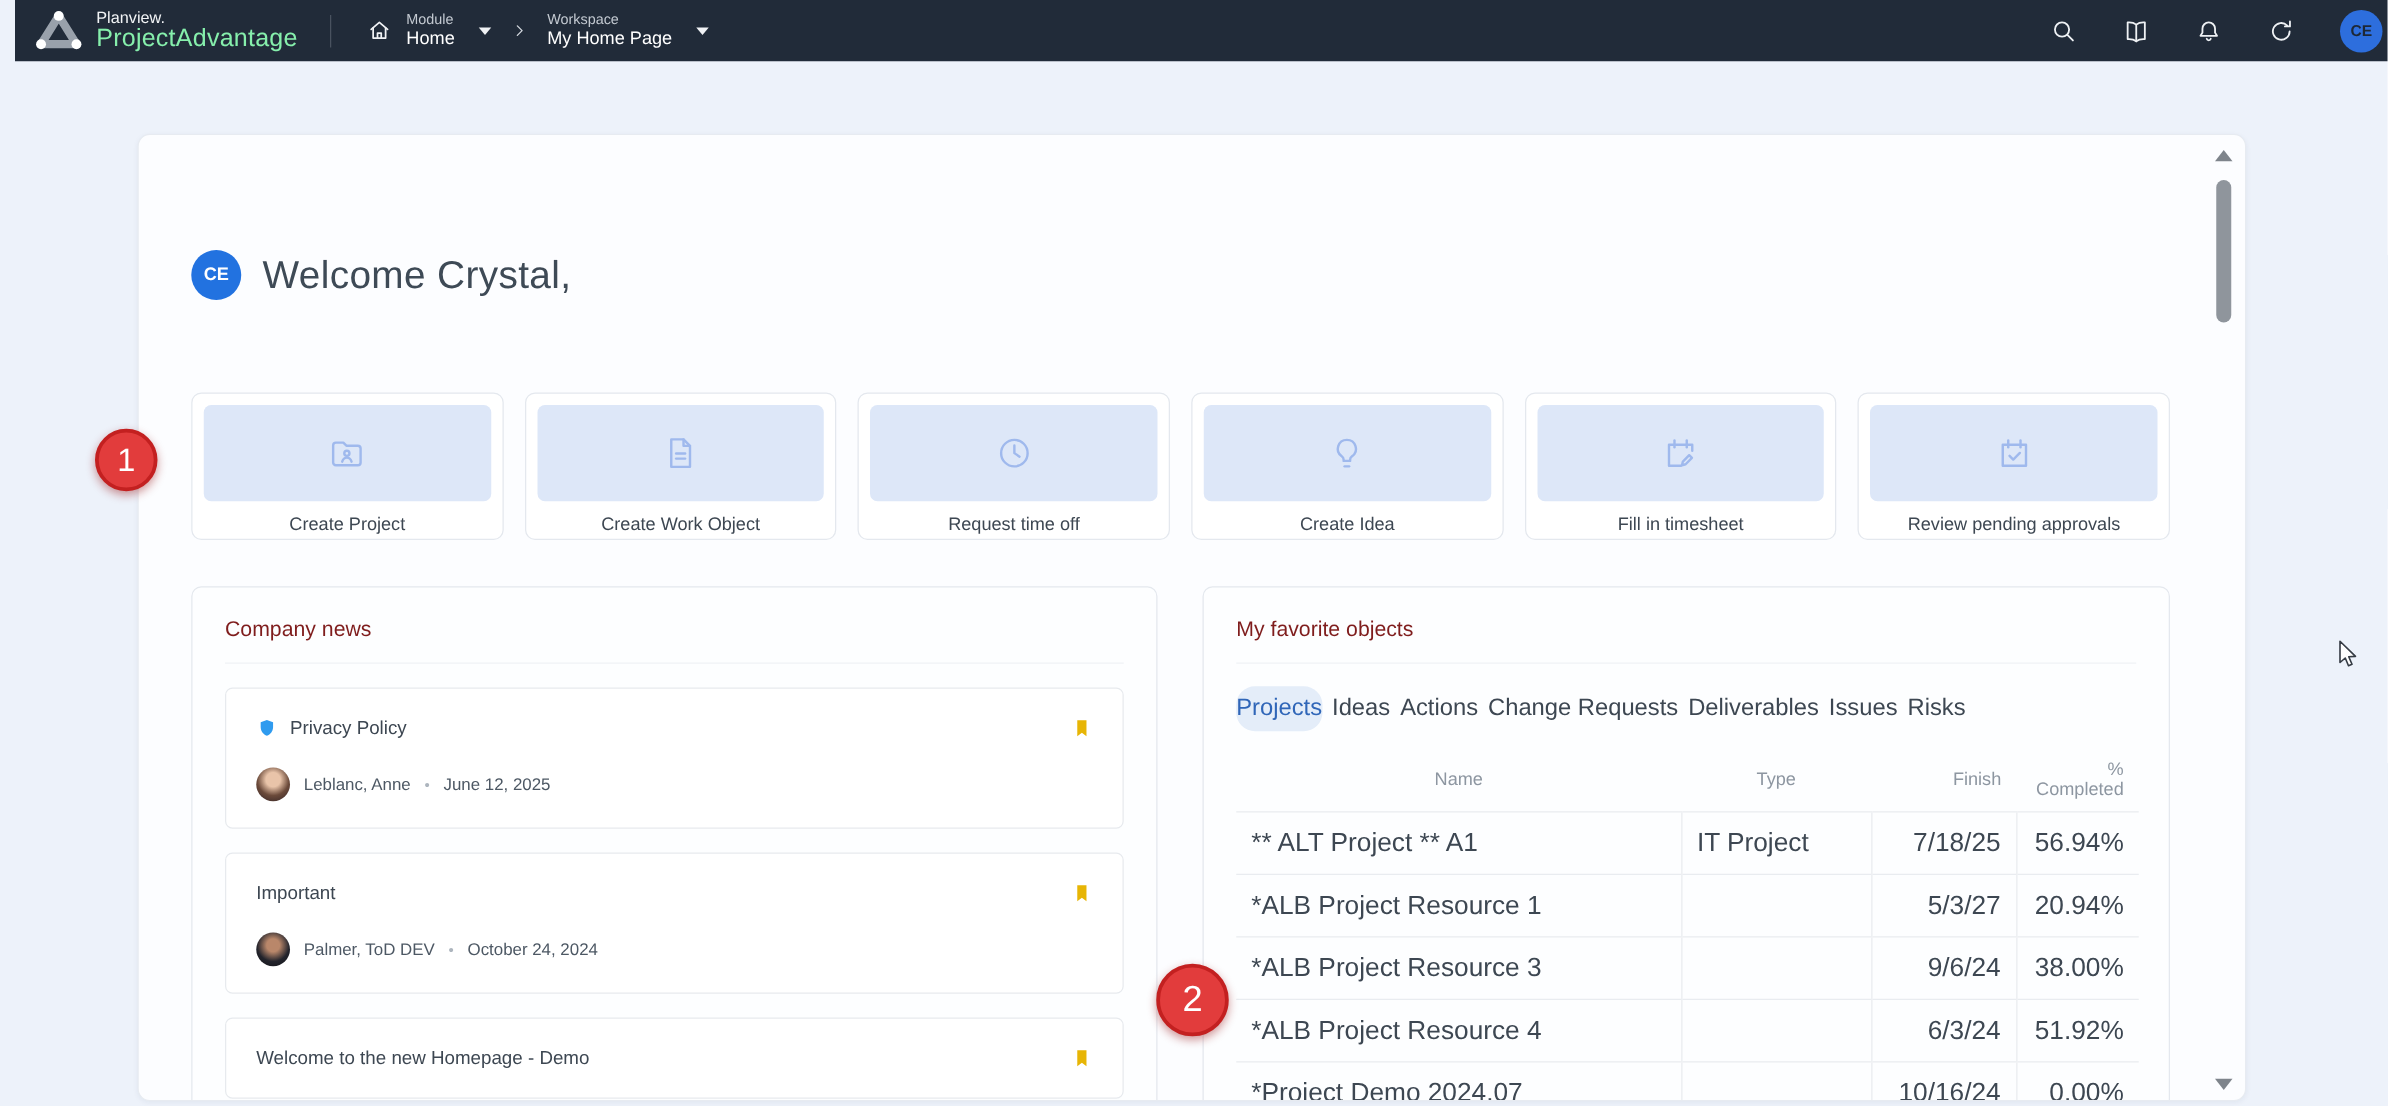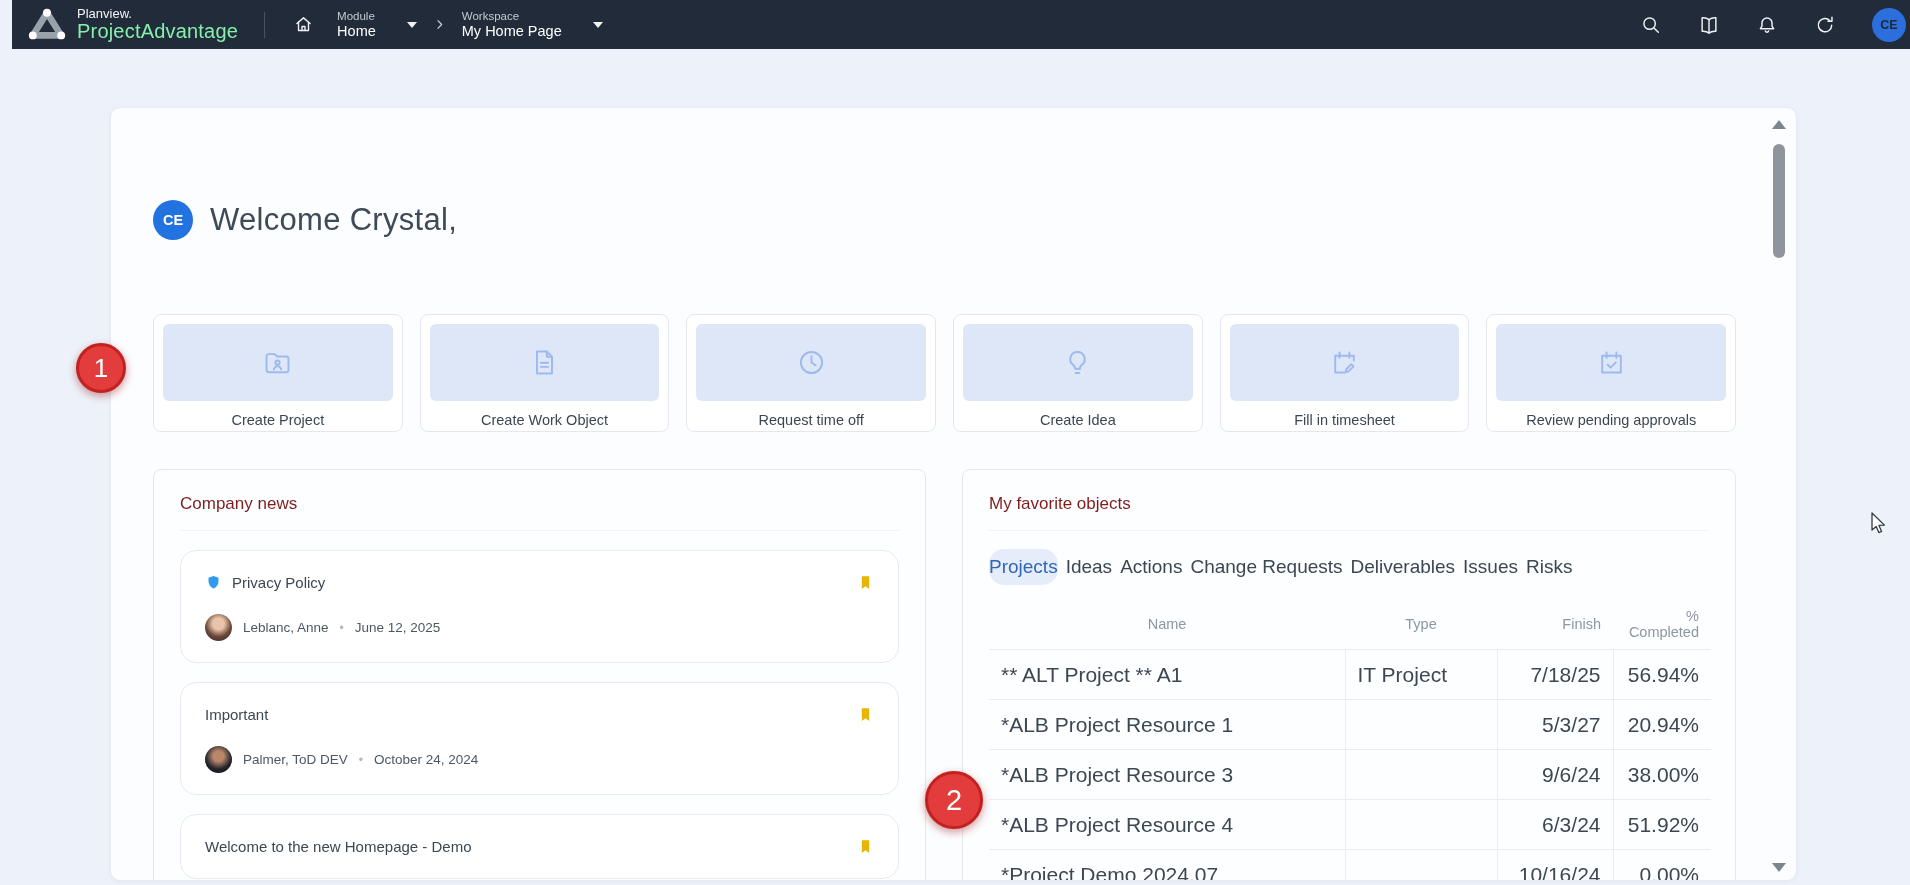--- a/index.html
+++ b/index.html
@@ -16,7 +16,7 @@
   .brand-l1{font-size:13px;color:#f2f4f6;}
   .brand-l2{font-size:20px;color:#86efac;letter-spacing:.2px;}
   .nav-sep{width:1px;height:26px;background:#49525f;margin:0 22px 0 26px;}
-  .crumb{display:flex;align-items:center;gap:23px;cursor:pointer;padding:4px 6px;}
+  .crumb{display:flex;align-items:center;gap:11px;cursor:pointer;padding:4px 6px;}
   .crumb-home svg{width:21px;height:21px;stroke:#f0f2f5;fill:none;stroke-width:1.6;stroke-linecap:round;stroke-linejoin:round;display:block;}
   .crumb-text .lab{display:block;font-size:11.5px;color:#c3c9d1;}
   .crumb-text .val{display:block;font-size:14.5px;color:#fff;margin-top:1px;}

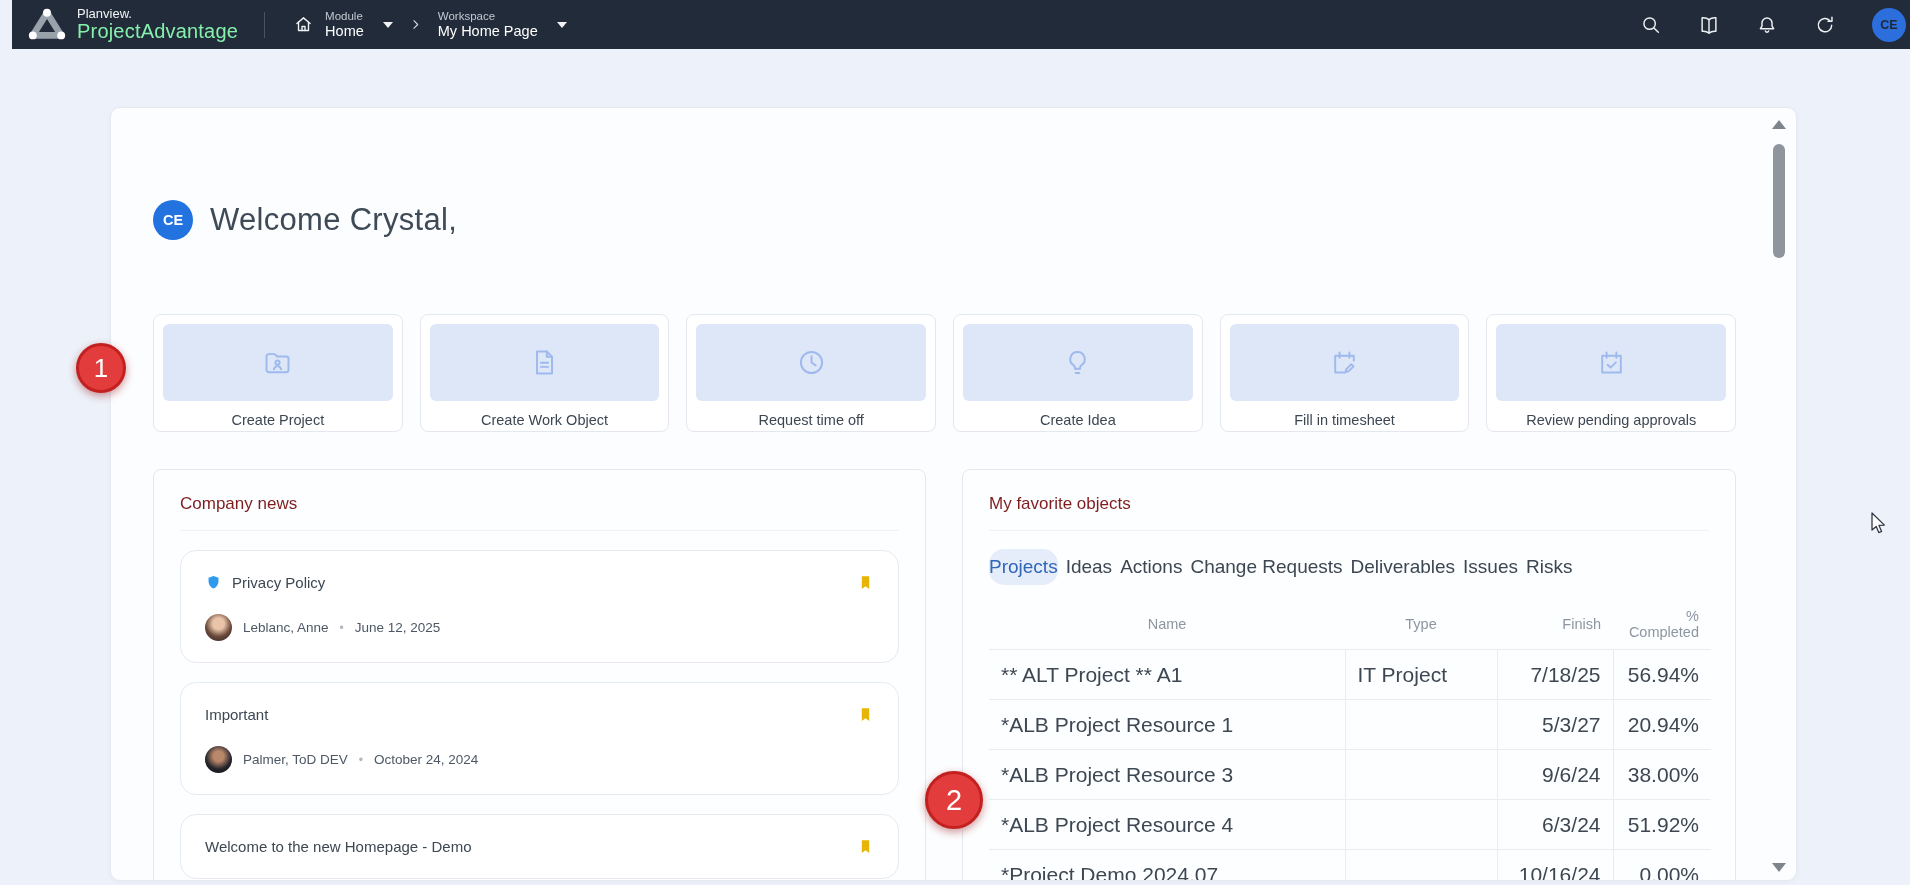--- a/index.html
+++ b/index.html
@@ -53,7 +53,7 @@
   .panel-title{font-size:17px;color:#7f1d1d;padding-bottom:16px;border-bottom:1px solid #f0f2f6;}
 
   
-  .news-card{border:1px solid #e7eaee;border-radius:16px;padding:21px 24px;margin-top:19px;background:#fff;cursor:pointer;}
+  .news-card{border:1px solid #e7eaee;border-radius:6px;padding:21px 24px;margin-top:19px;background:#fff;cursor:pointer;}
   .news-top{display:flex;align-items:center;gap:10px;}
   .news-icon svg{width:17px;height:19px;display:block;}
   .news-title{font-size:15px;color:#3d4752;}

